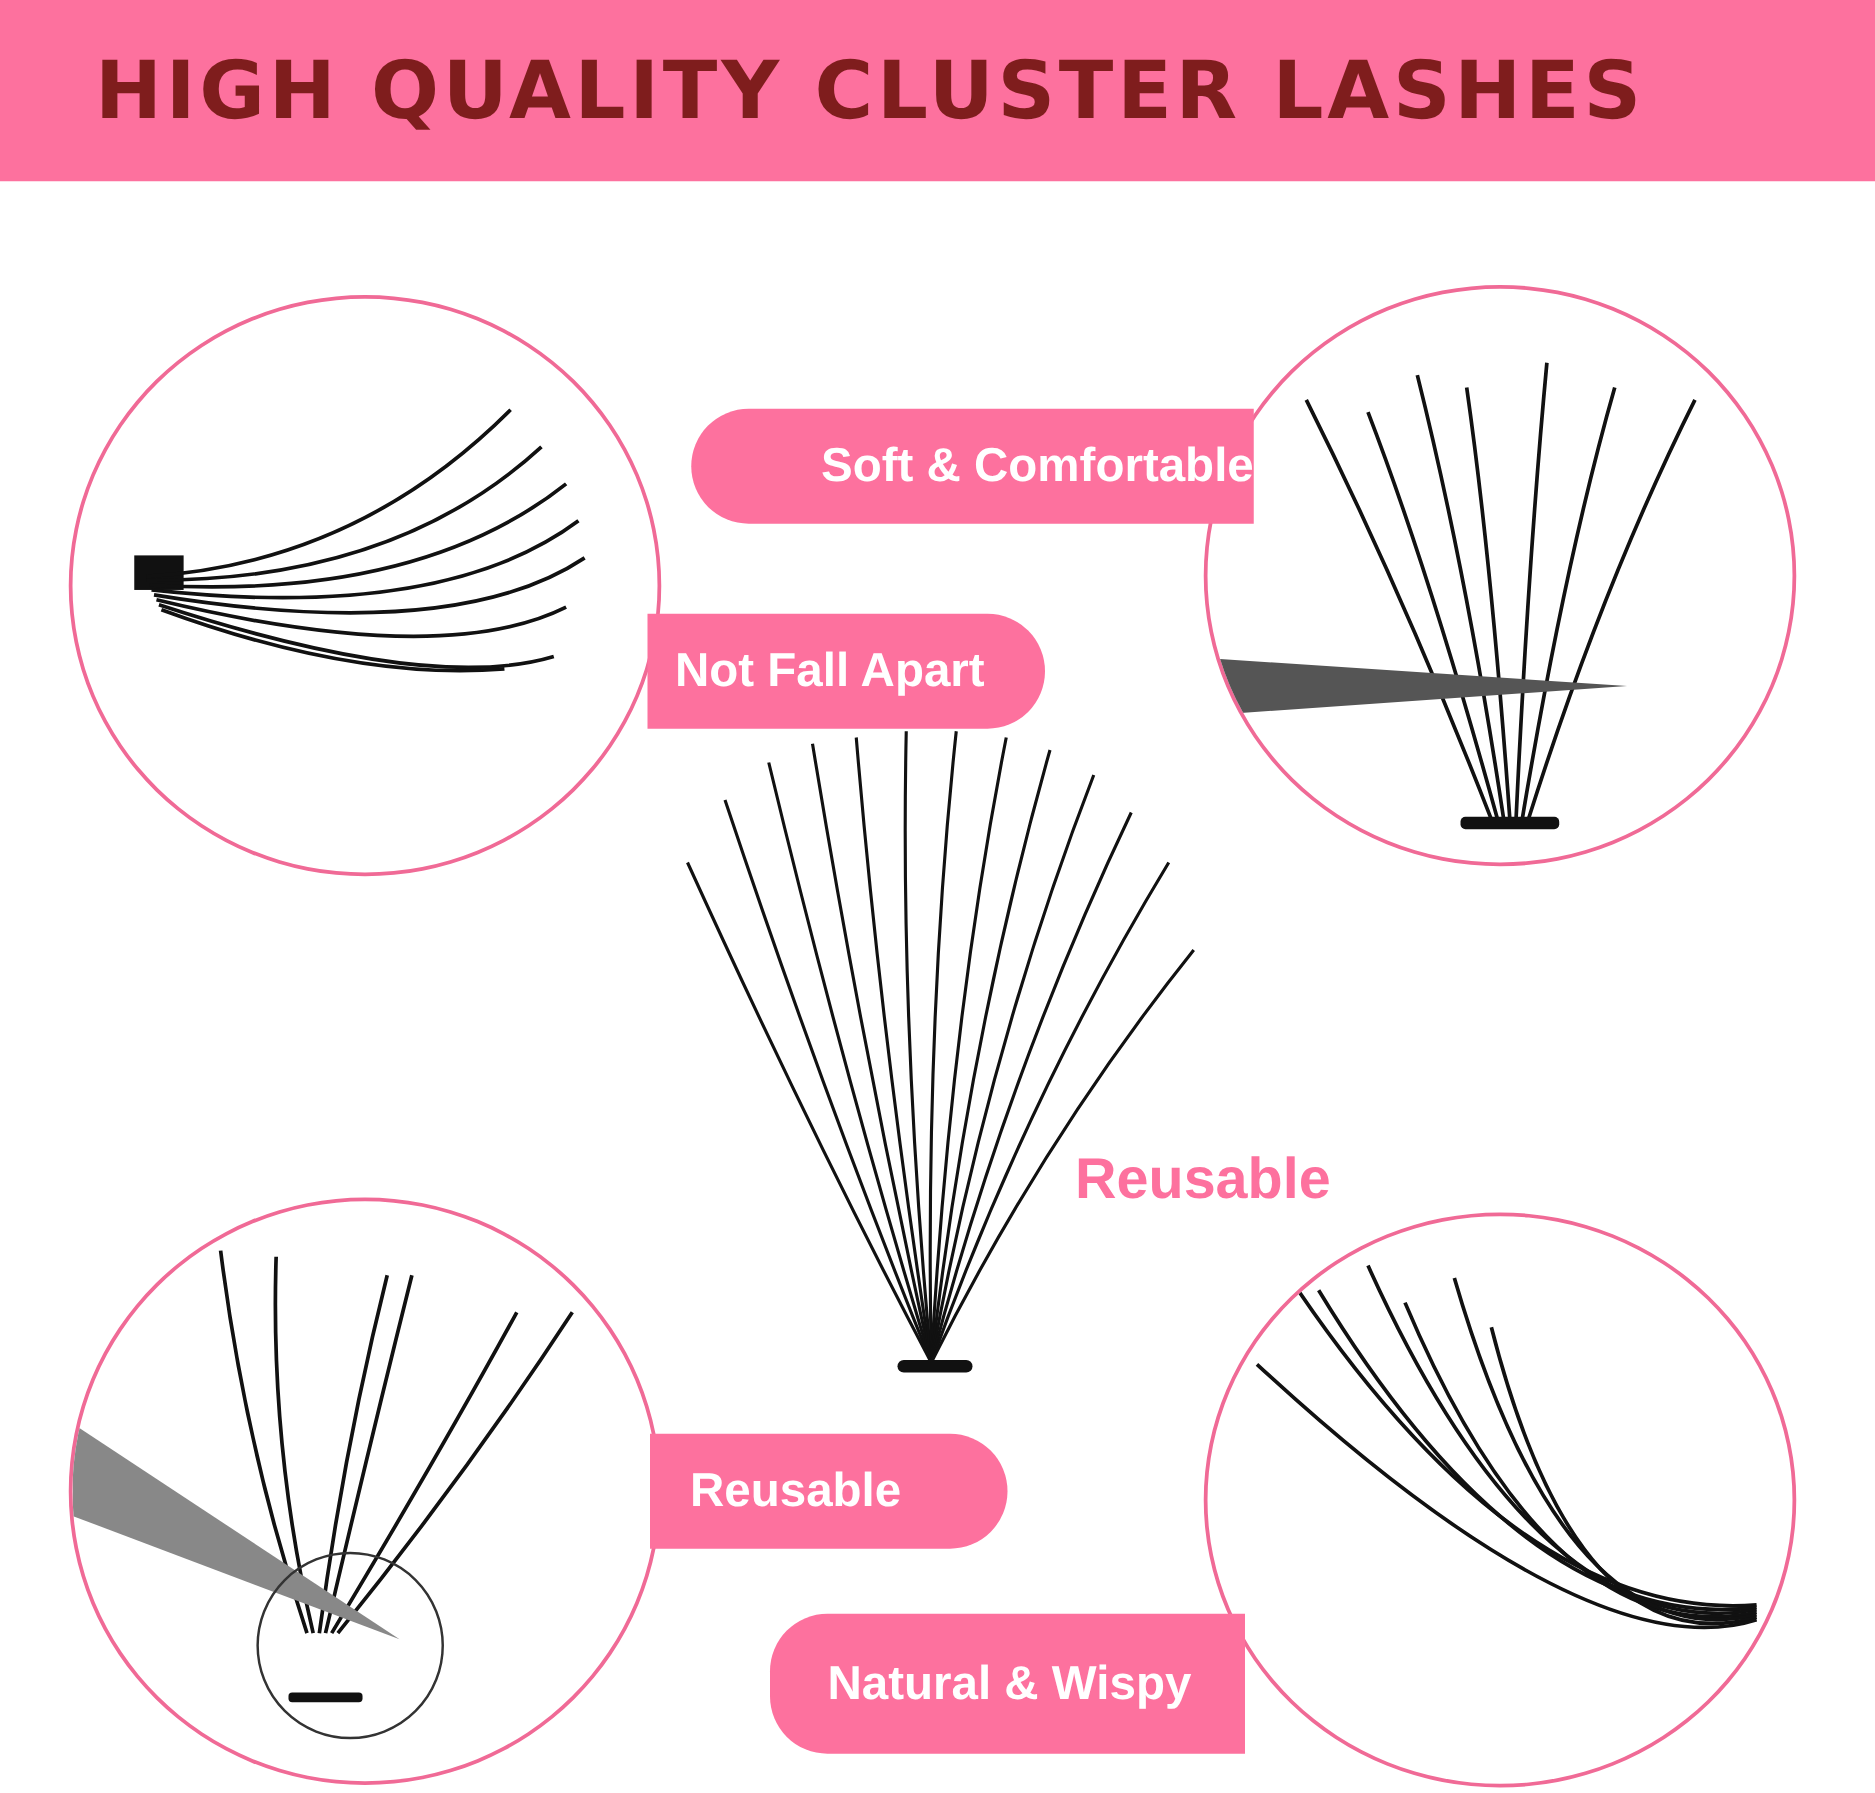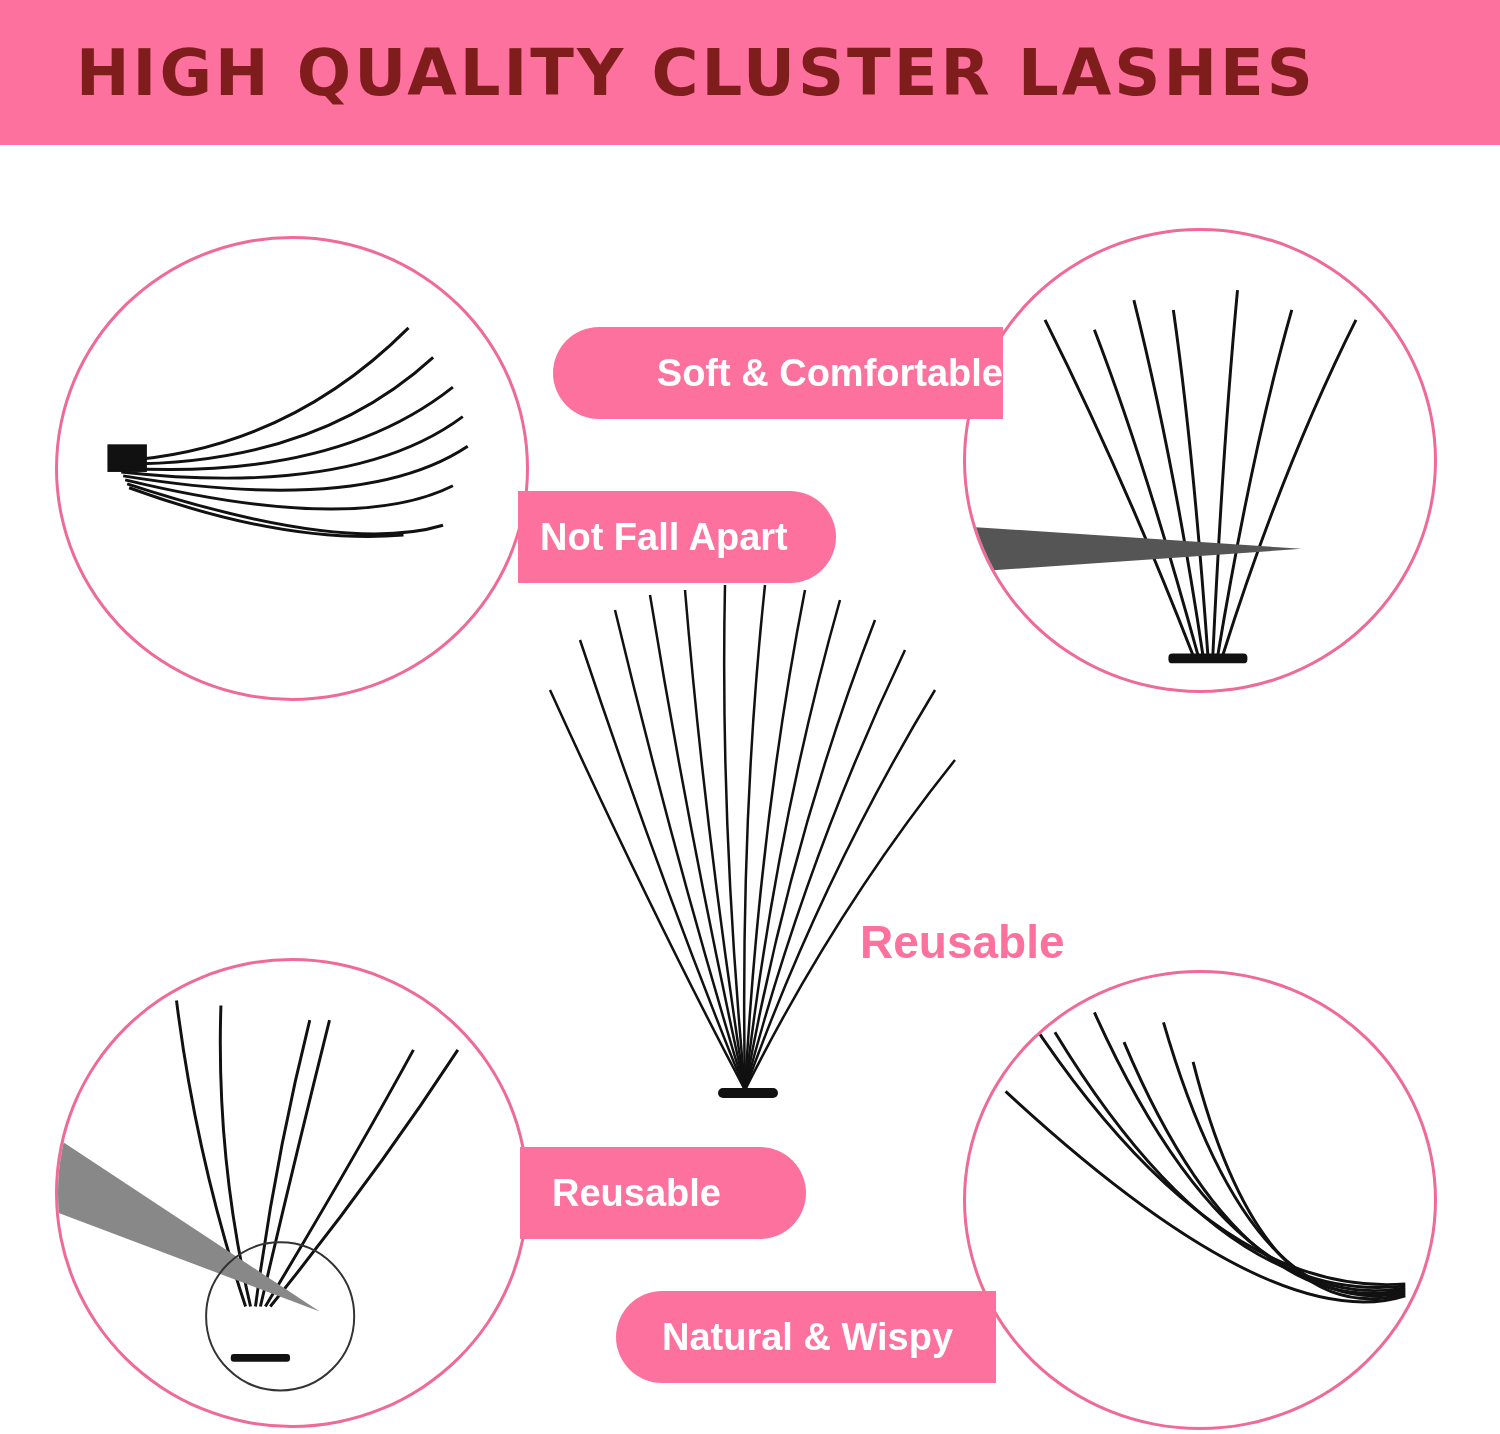--- a/index.html
+++ b/index.html
@@ -114,7 +114,7 @@
   <span>Reusable</span>
 </div>
 
-<div class="pill" style="left:616px; top:1291px; width:380px; height:92px; border-radius:46px 0 0 46px; padding-left:46px;">
+<div class="pill" style="left:616px; top:1291px; width:380px; height:112px; border-radius:46px 0 0 46px; padding-left:46px;">
   <span>Natural &amp; Wispy</span>
 </div>
 

